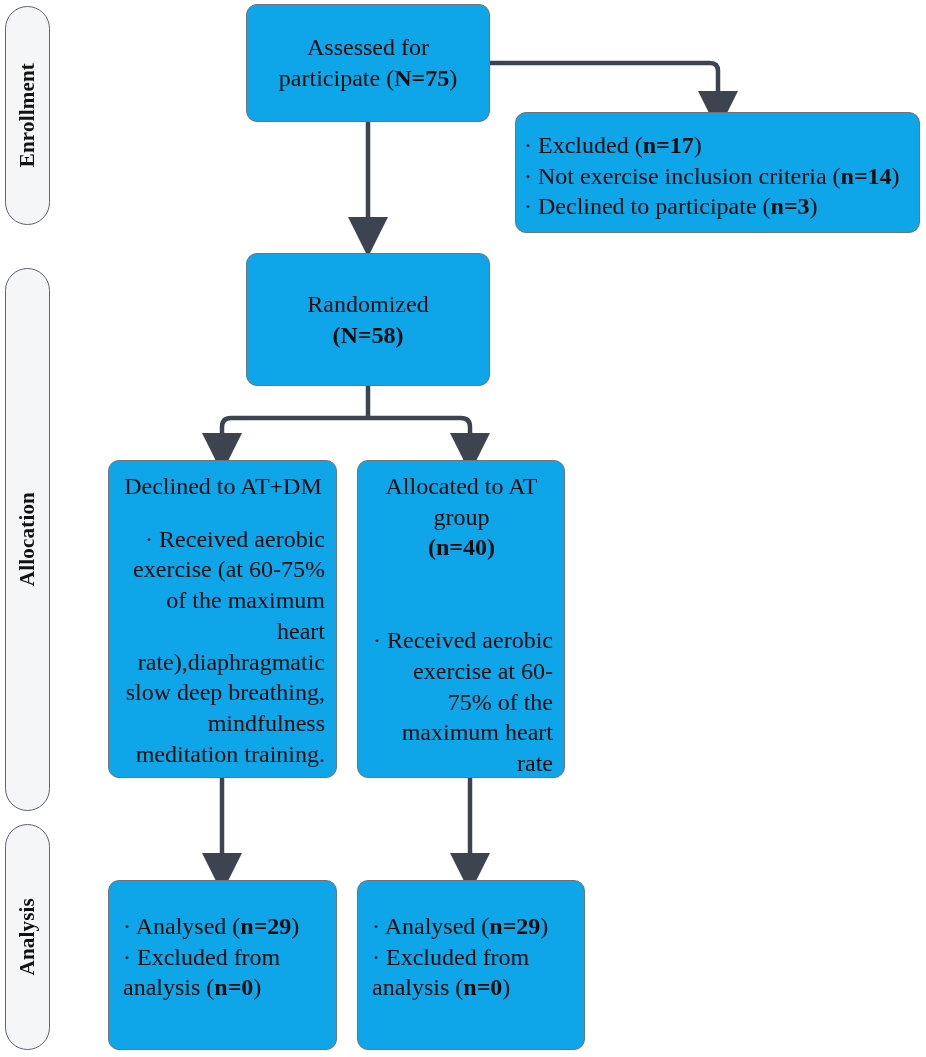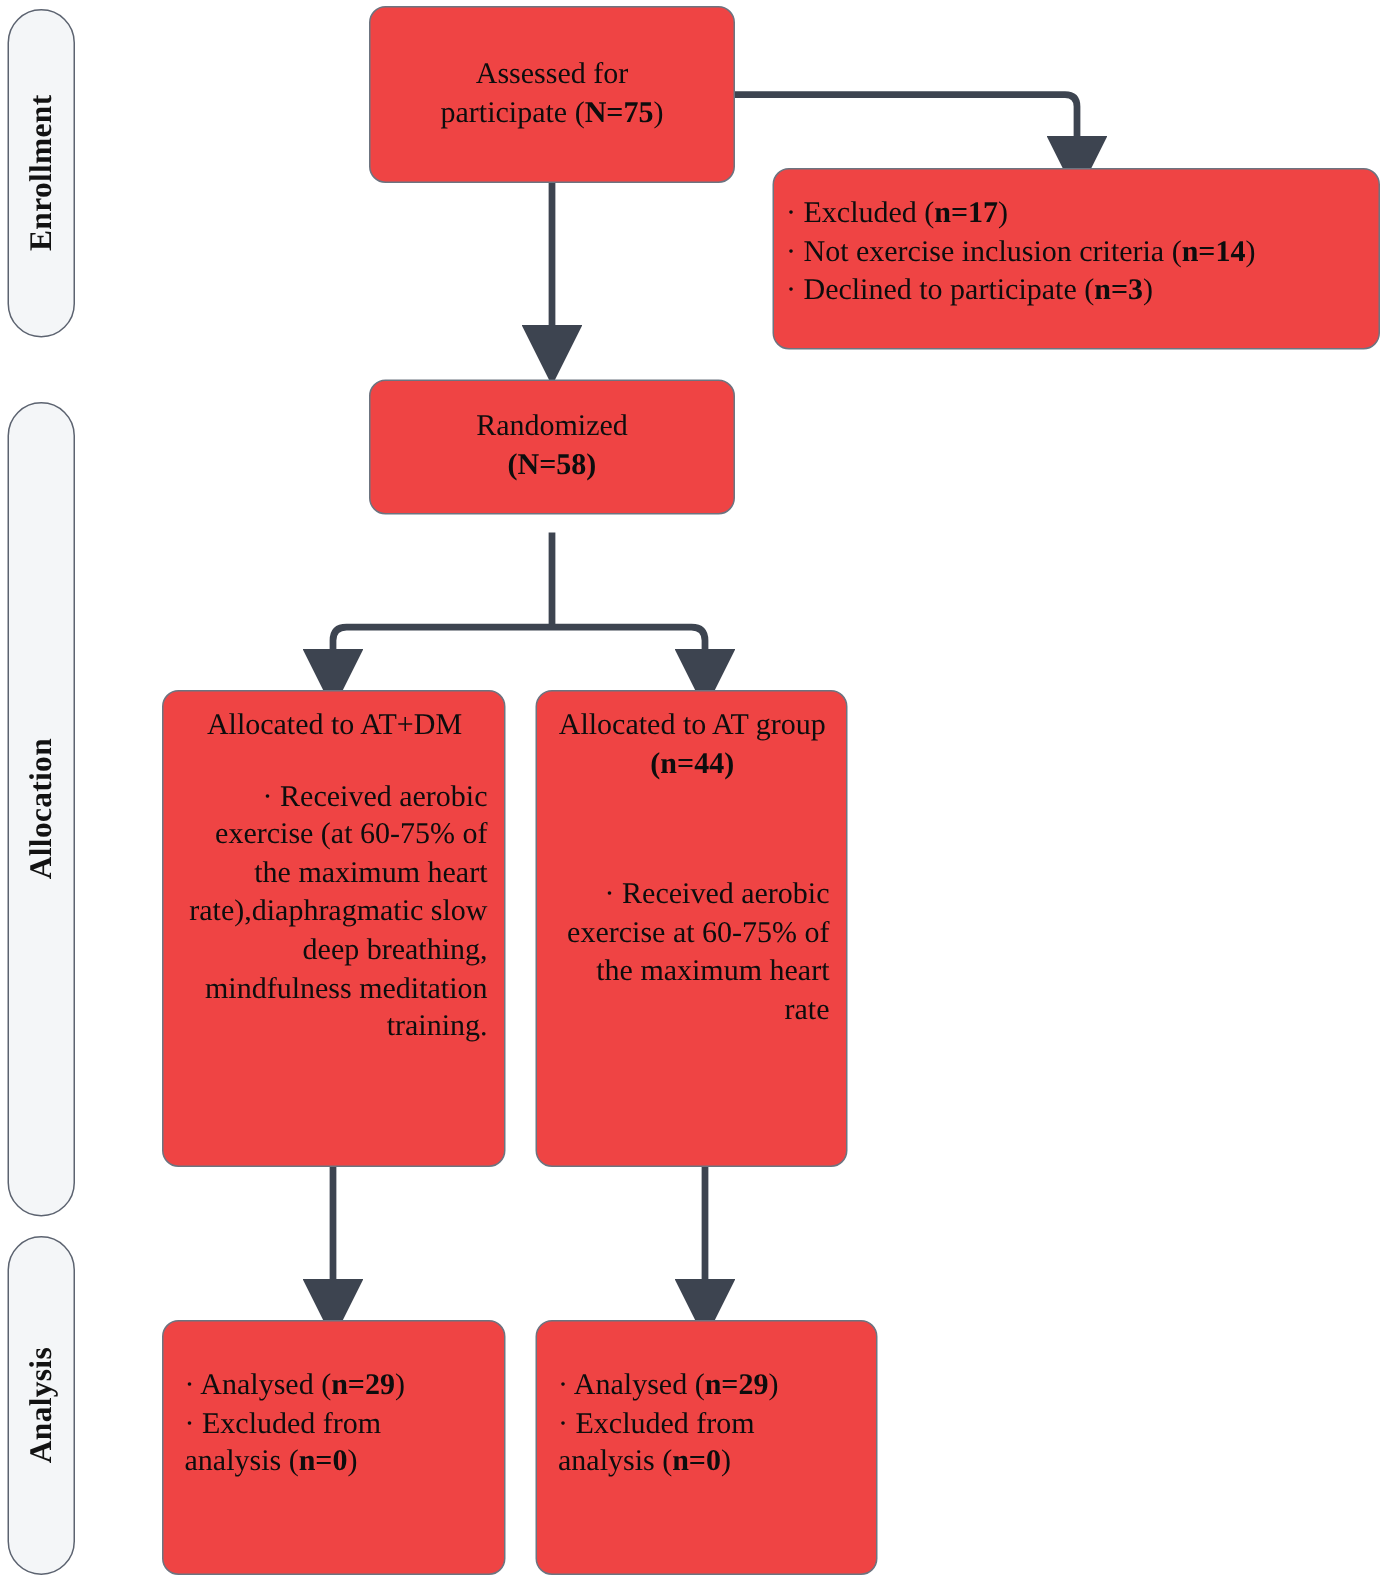--- a/index.html
+++ b/index.html
@@ -50,12 +50,12 @@
   .flow-box {
     position: absolute;
     box-sizing: border-box;
-    background: #ef4444;
+    background: #0ea5e9;
     border: 1.4px solid #6c7480;
     border-radius: 11px;
     padding: 10px 12px;
     color: #0d0d0d;
-    font-size: 20px;
+    font-size: 24px;
     line-height: 1.28;
   }
   .flow-box.center-text {

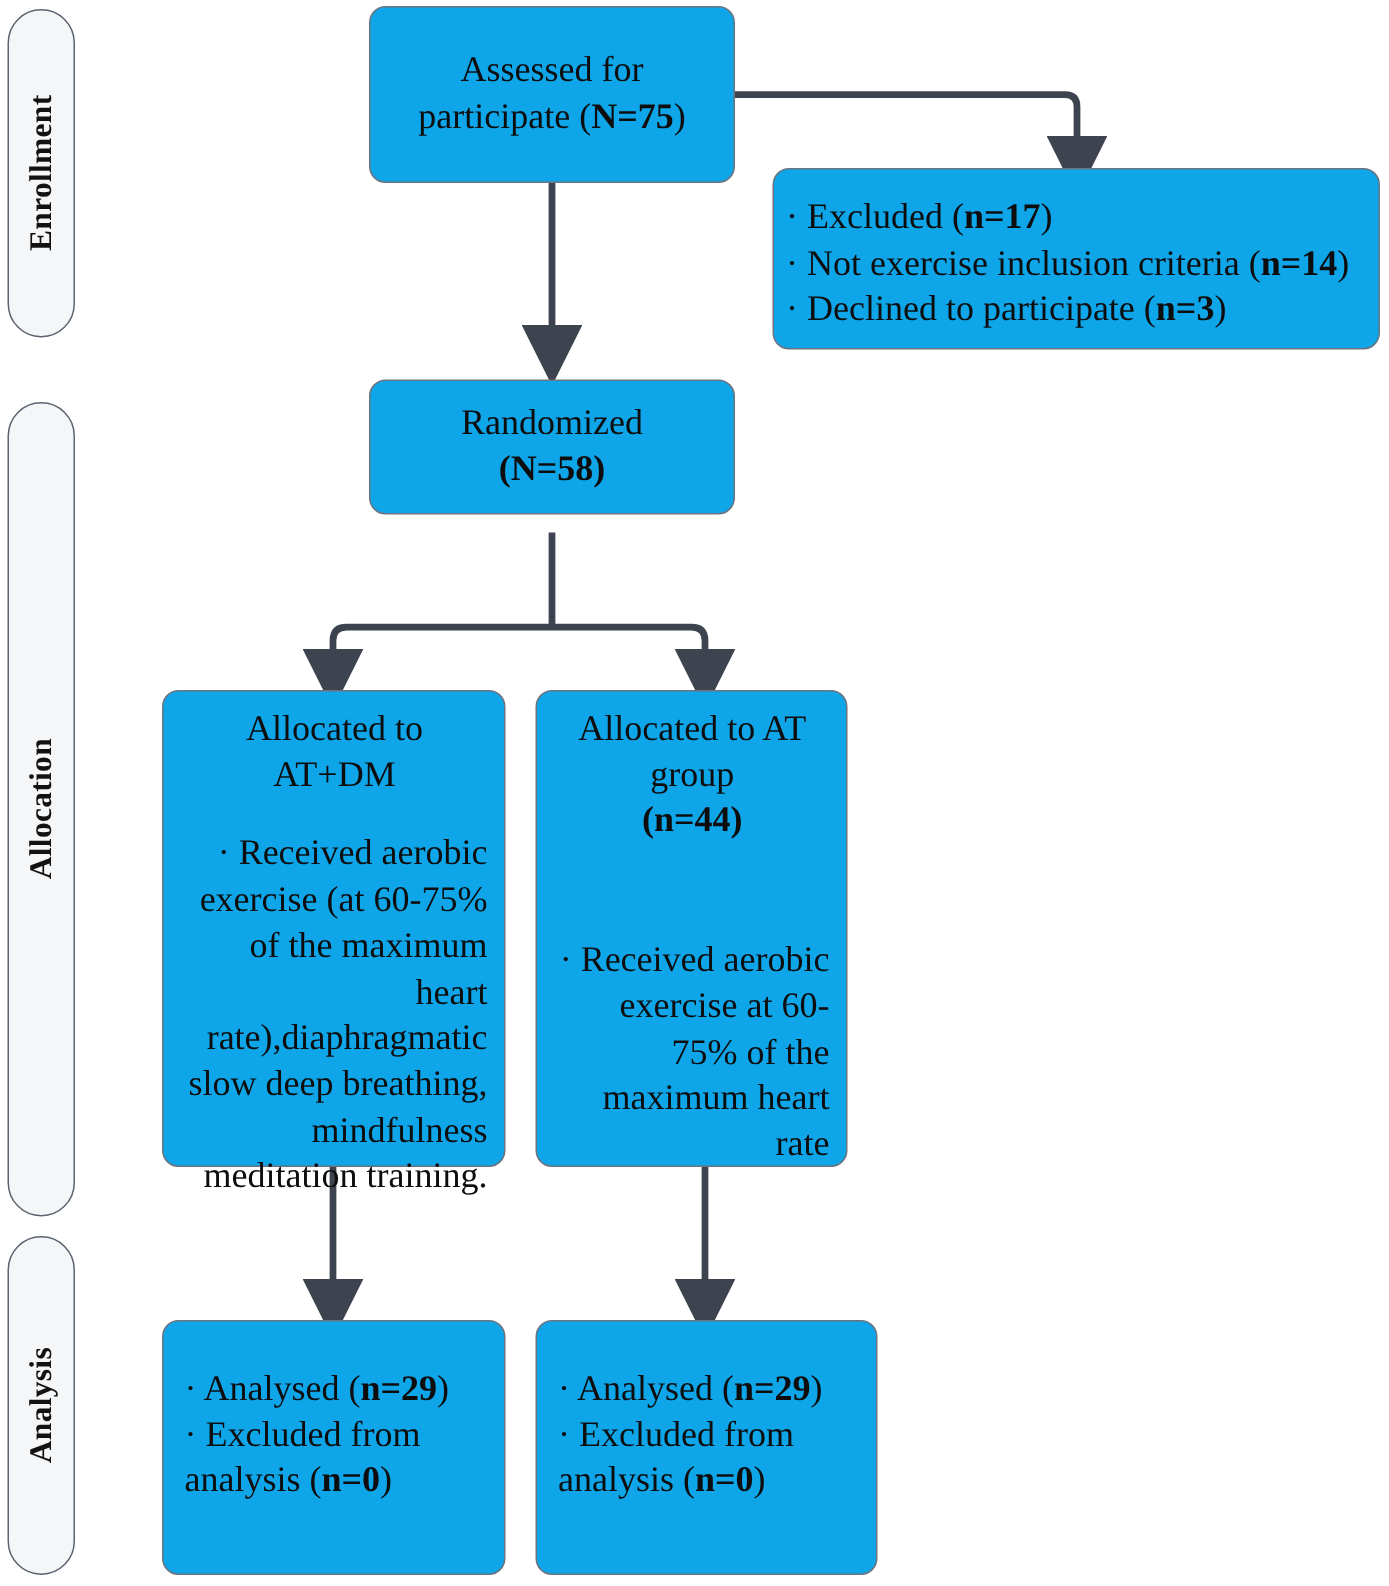--- a/index.html
+++ b/index.html
@@ -131,7 +131,7 @@
     </span>
   </div>
 
-  <div class="flow-box center-text" style="left:246px; top:253px; width:244px; height:90px; display:flex; flex-direction:column; align-items:center; justify-content:center;">
+  <div class="flow-box center-text" style="left:246px; top:253px; width:244px; height:133px; display:flex; flex-direction:column; align-items:center; justify-content:center;">
     <span class="headline">Randomized</span>
     <span class="headline b">(N=58)</span>
   </div>

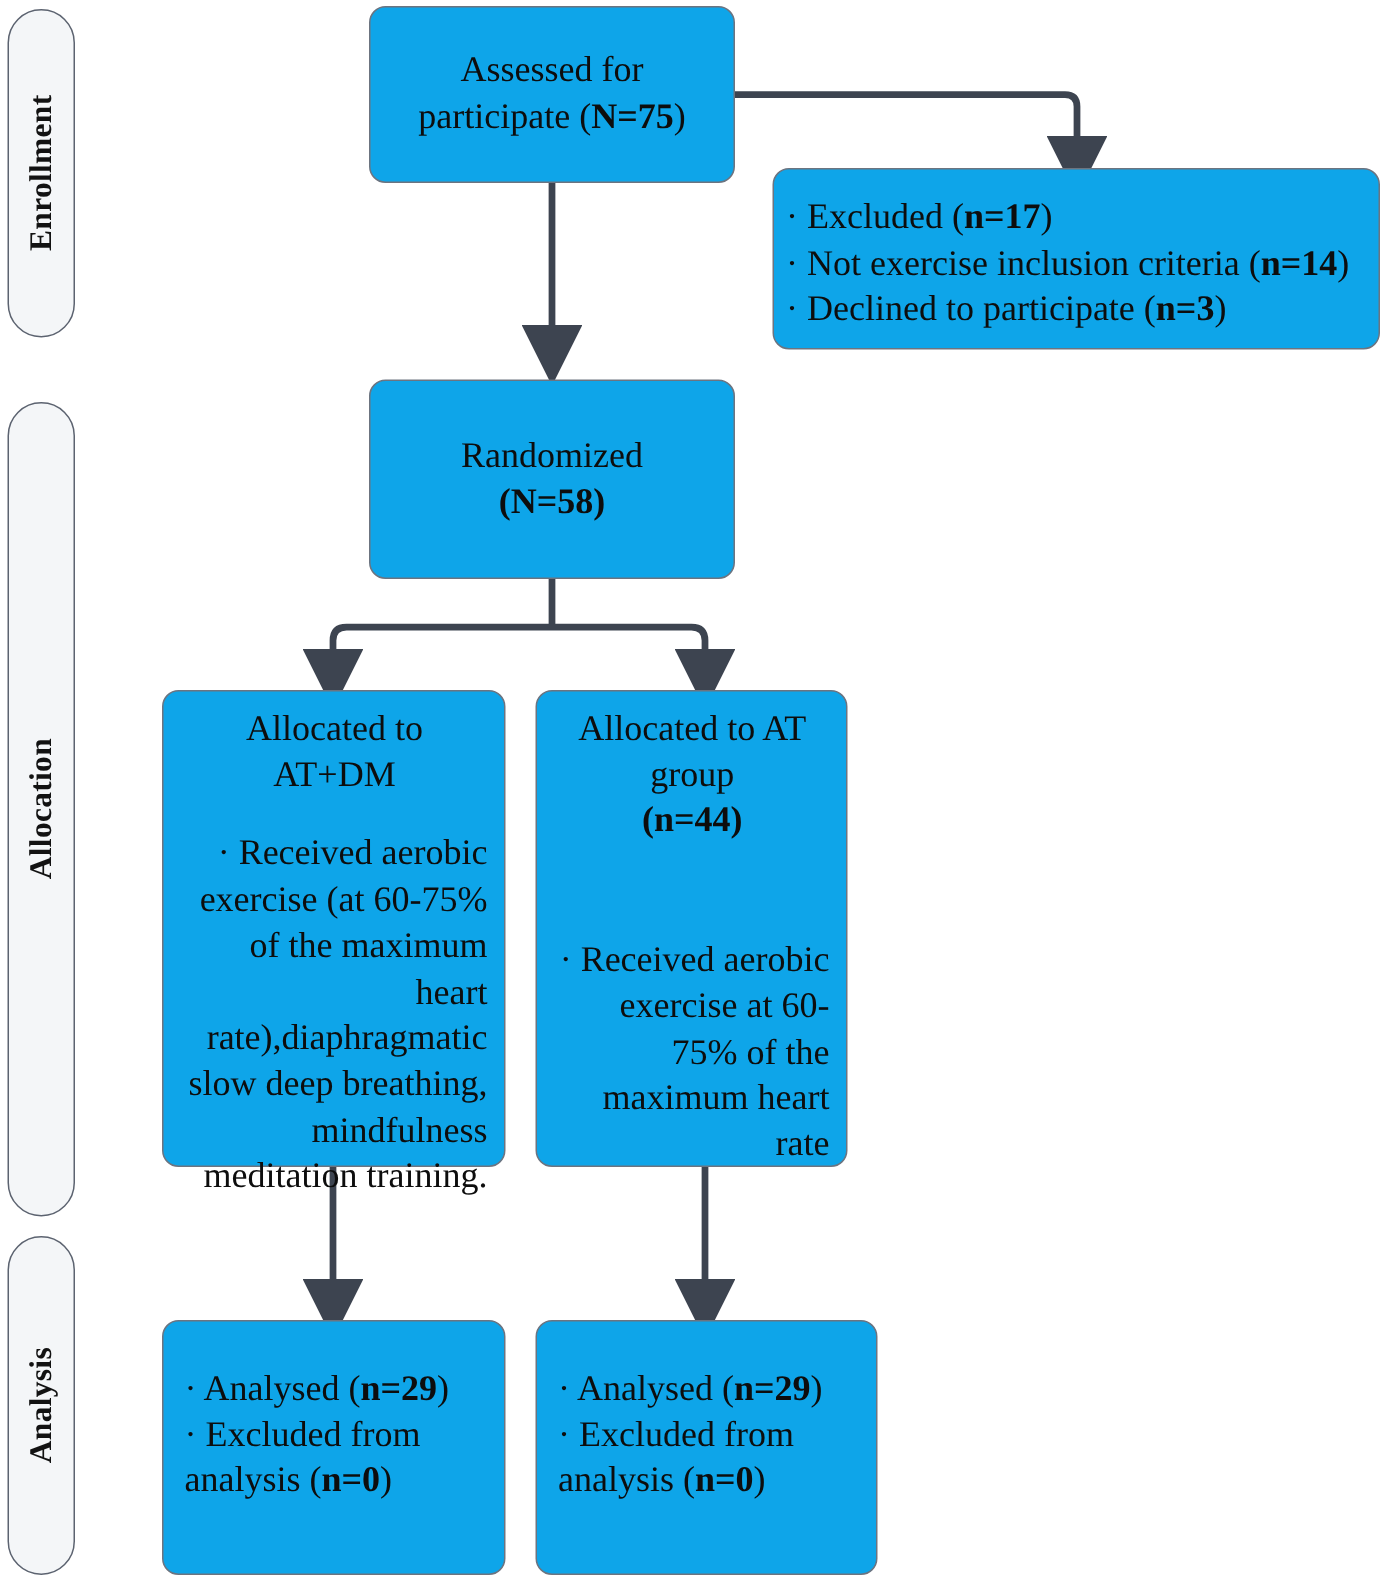--- a/index.html
+++ b/index.html
@@ -137,7 +137,7 @@
   </div>
 
   <div class="flow-box" style="left:108px; top:460px; width:229px; height:318px; padding:10px 11px 10px 12px;">
-    <span class="headline" style="display:block; text-align:center;">Allocated to AT+DM</span>
+    <span class="headline" style="display:block; text-align:center;">Declined to AT+DM</span>
     <span class="spacer-gap"></span>
     <span class="body-block">· Received aerobic exercise (at 60-75% of the maximum heart rate),diaphragmatic slow deep breathing, mindfulness meditation training.</span>
   </div>

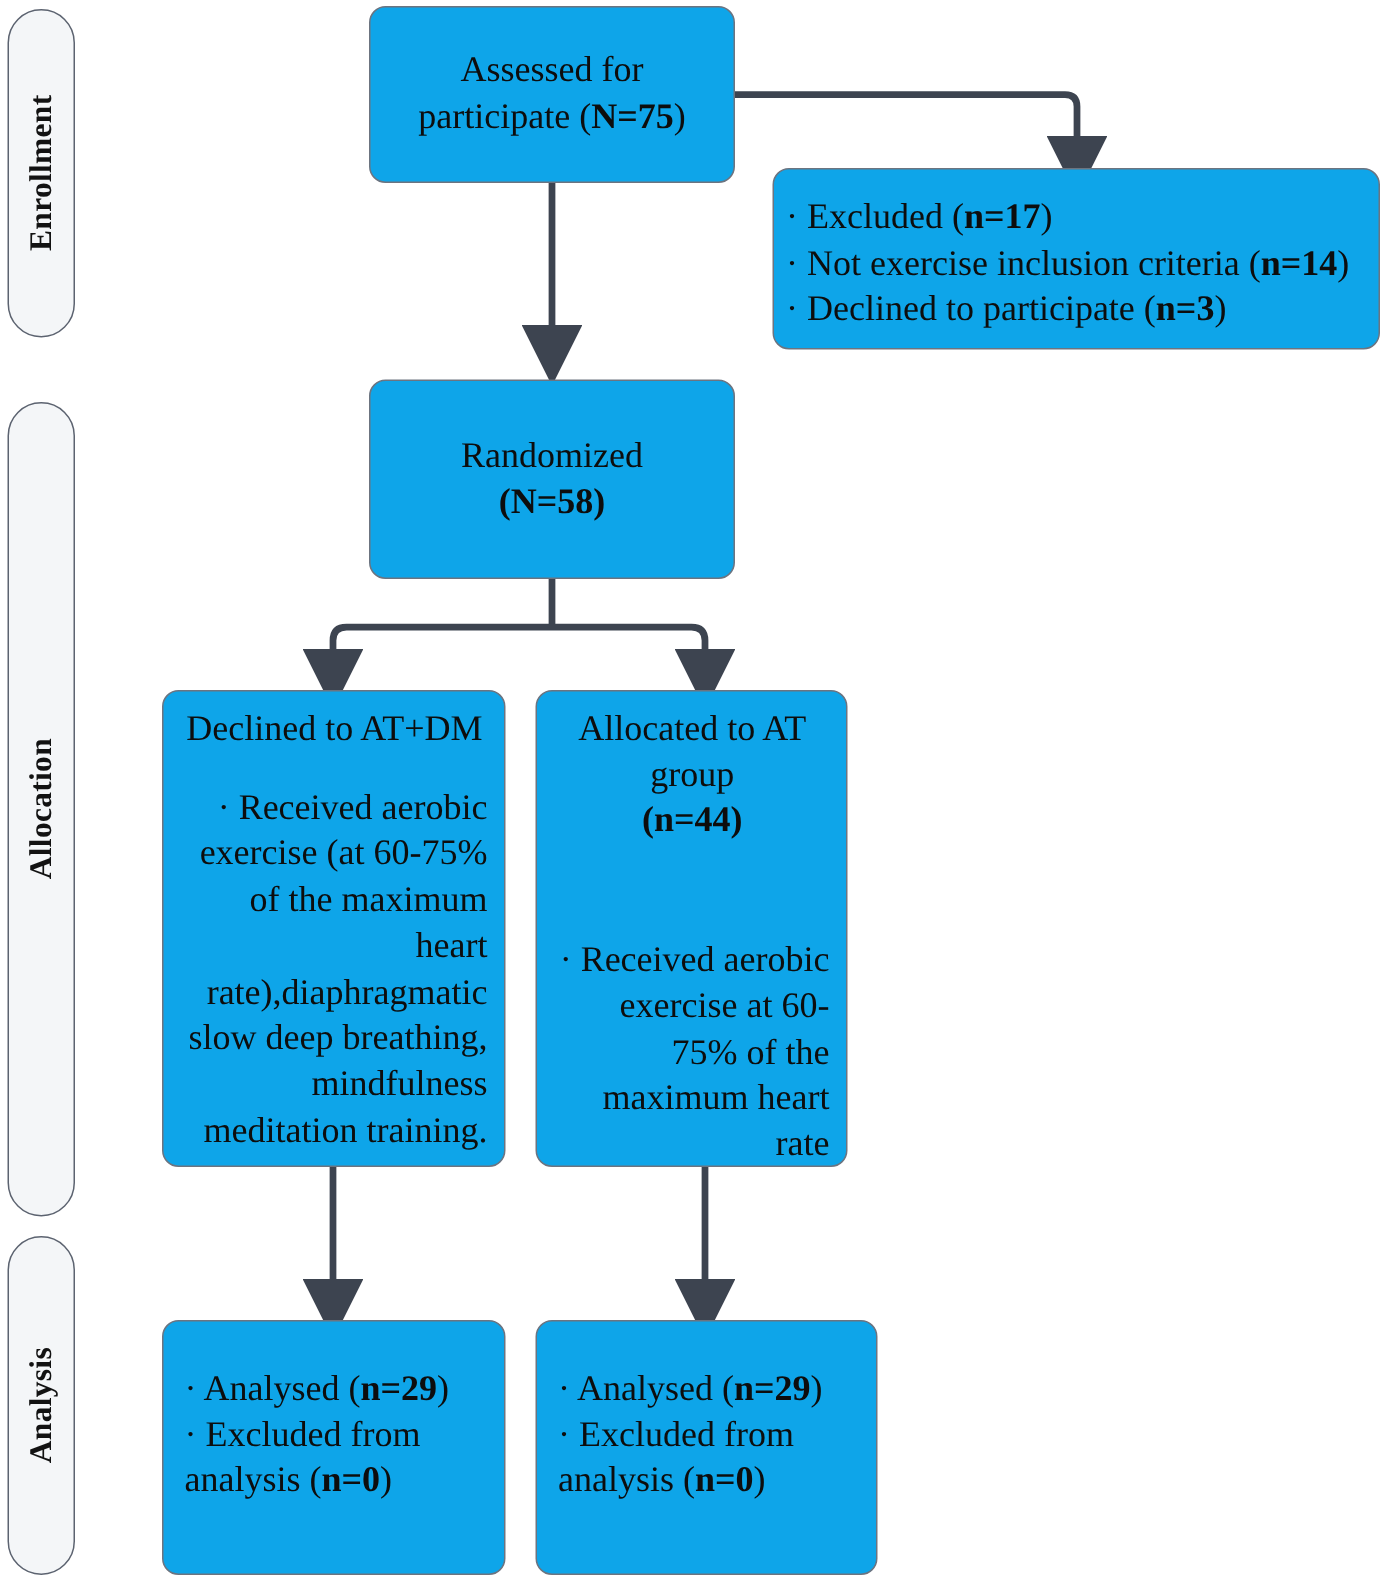--- a/index.html
+++ b/index.html
@@ -144,7 +144,7 @@
 
   <div class="flow-box" style="left:357px; top:460px; width:208px; height:318px; padding:10px 11px 10px 12px;">
     <span class="headline" style="display:block; text-align:center;">Allocated to AT group</span>
-    <span class="headline b" style="display:block; text-align:center;">(n=44)</span>
+    <span class="headline b" style="display:block; text-align:center;">(n=40)</span>
     <span class="spacer-gap" style="height:62px;"></span>
     <span class="body-block">· Received aerobic exercise at 60-75% of the maximum heart rate</span>
   </div>

